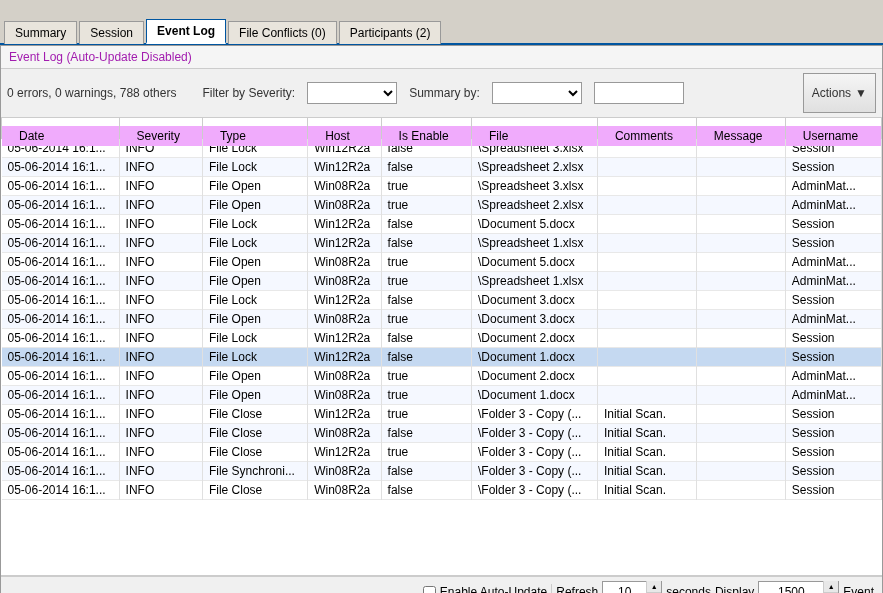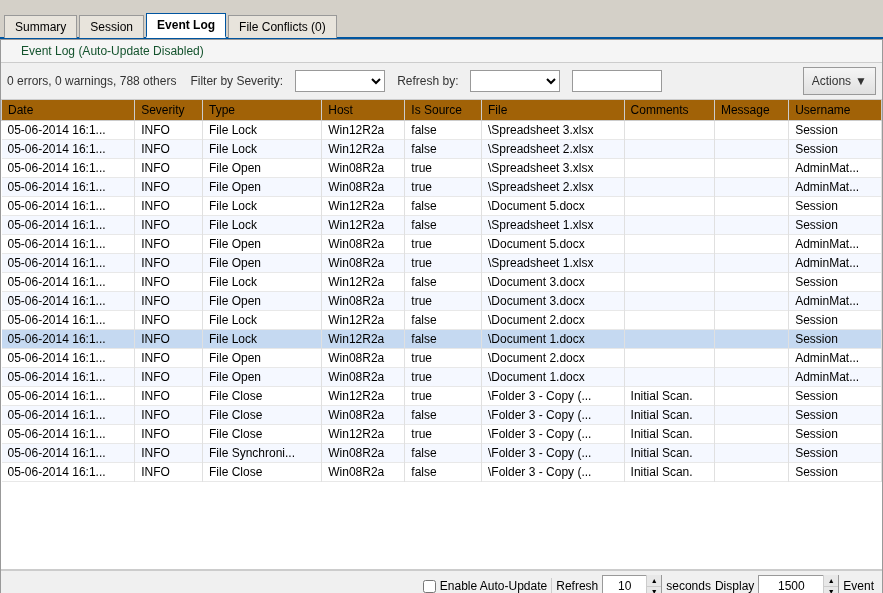--- a/index.html
+++ b/index.html
@@ -10,7 +10,7 @@
       display: flex; align-items: flex-end;
       background: #d4d0c8;
       border-bottom: 2px solid #0055a0;
-      padding: 12px 4px 0 4px;
+      padding: 18px 4px 0 4px;
     }
     .tab {
       padding: 4px 10px;

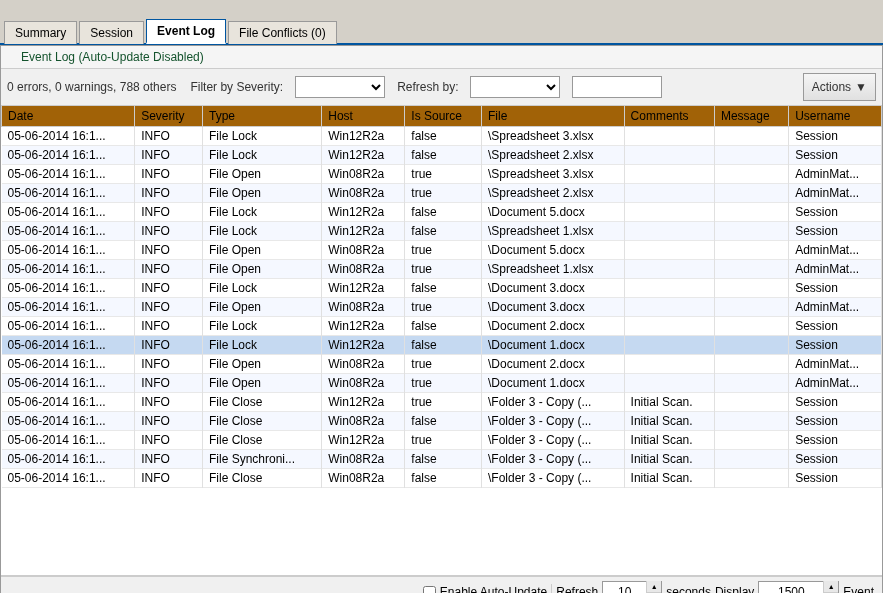--- a/index.html
+++ b/index.html
@@ -203,6 +203,7 @@
     <div class="tab"><span>Session</span></div>
     <div class="tab active"><span>Event Log</span></div>
     <div class="tab"><span>File Conflicts (0)</span></div>
+    <div class="tab"><span>Participants (2)</span></div>
   </div>
 
 <div class="main-content">

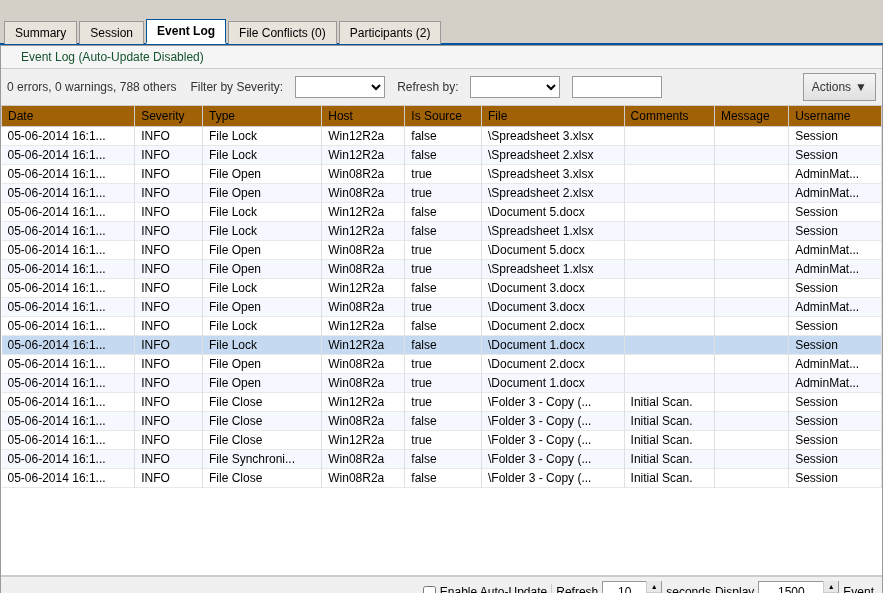--- a/index.html
+++ b/index.html
@@ -45,9 +45,9 @@
 
     
     .event-log-header {
-      padding: 4px 20px;
-      font-size: 12px;
-      color: #14532d;
+      padding: 4px 8px;
+      font-size: 12px;
+      color: #a21caf;
       border-bottom: 1px solid #ccc;
       background: #f5f5f5;
     }

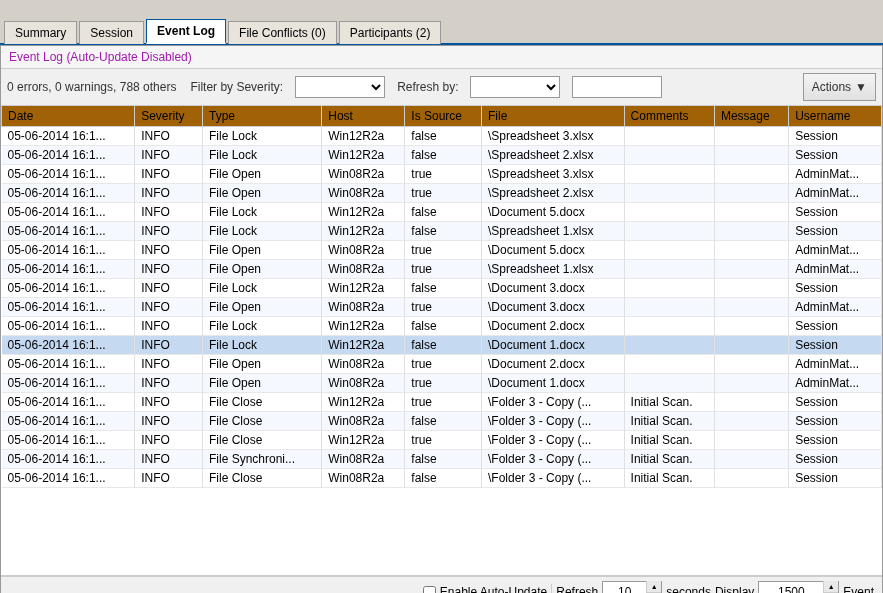--- a/index.html
+++ b/index.html
@@ -214,7 +214,7 @@
 
   <div class="filter-bar">
     <span>0 errors, 0 warnings, 788 others</span>
-    <span style="margin-left:2px;">Filter by Severity:</span>
+    <span style="margin-left:14px;">Filter by Severity:</span>
     <select class="filter-select wide">
       <option value=""></option>
       <option value="INFO">INFO</option>

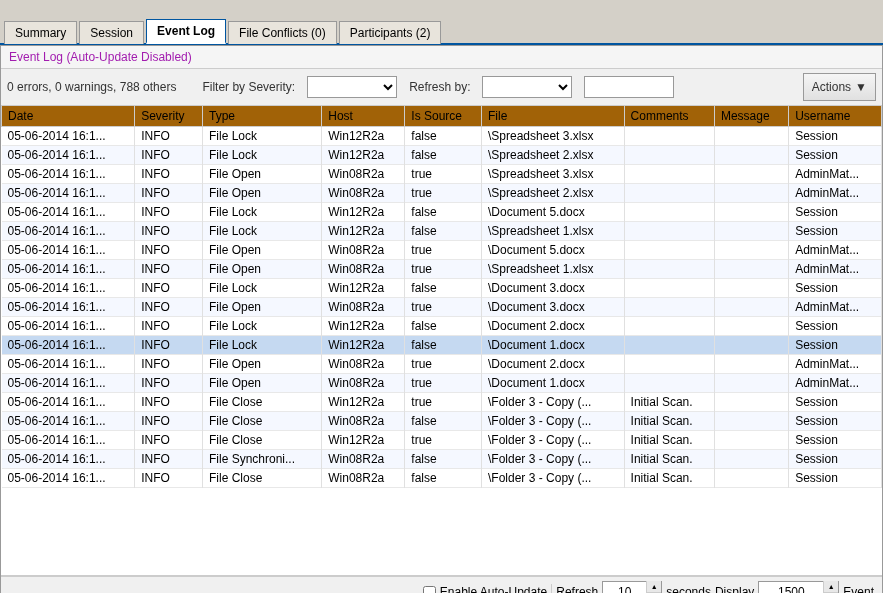--- a/index.html
+++ b/index.html
@@ -221,7 +221,7 @@
       <option value="WARNING">WARNING</option>
       <option value="ERROR">ERROR</option>
     </select>
-    <span>Refresh by:</span>
+    <span>Summary by:</span>
     <select class="filter-select medium">
       <option value=""></option>
     </select>

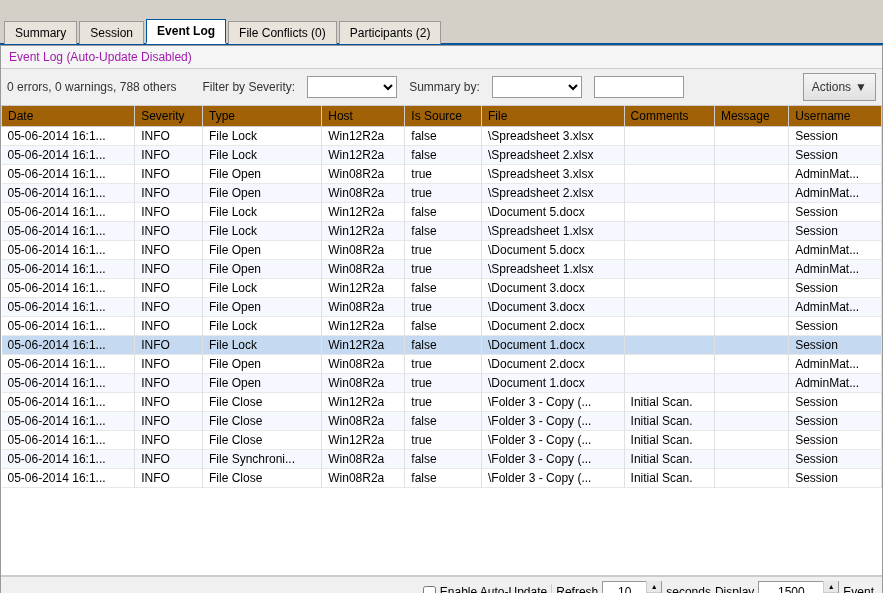--- a/index.html
+++ b/index.html
@@ -82,7 +82,7 @@
     .actions-btn {
       display: flex;
       align-items: center;
-      height: 28px;
+      height: 40px;
       padding: 0 8px;
       border: 1px solid #999;
       background: linear-gradient(to bottom, #f5f5f5, #e0e0e0);

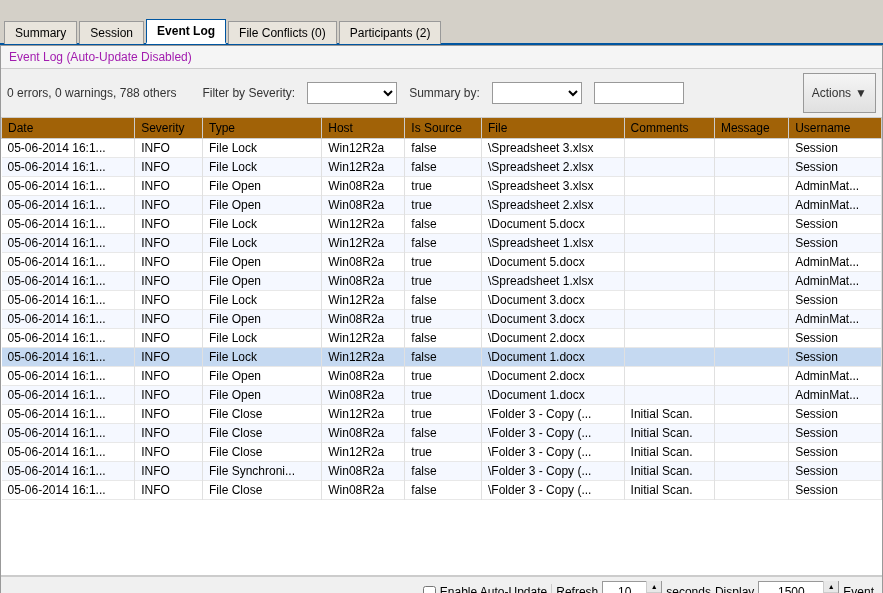--- a/index.html
+++ b/index.html
@@ -110,15 +110,15 @@
       font-size: 12px;
     }
     thead th {
-      background: #a16207;
+      background: #f0abfc;
       border: 1px solid #ccc;
       border-top: none;
-      padding: 3px 6px;
+      padding: 3px 17px;
       text-align: left;
       font-weight: normal;
       white-space: nowrap;
       position: sticky;
-      top: 0;
+      top: 8px;
       z-index: 1;
     }
     tbody tr { border-bottom: 1px solid #e8e8e8; }

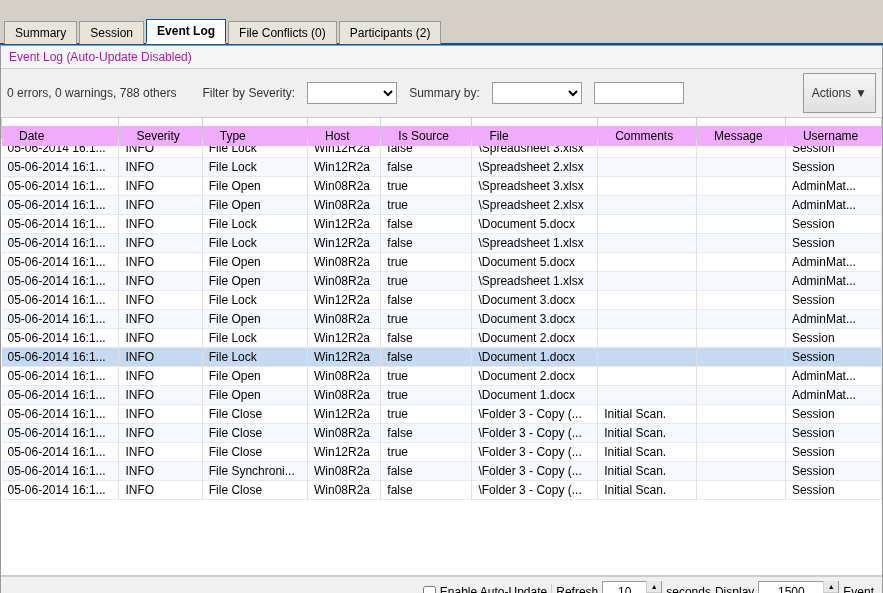--- a/index.html
+++ b/index.html
@@ -243,7 +243,7 @@
               <th>Severity</th>
               <th>Type</th>
               <th>Host</th>
-              <th>Is Source</th>
+              <th>Is Enable</th>
               <th>File</th>
               <th>Comments</th>
               <th>Message</th>

